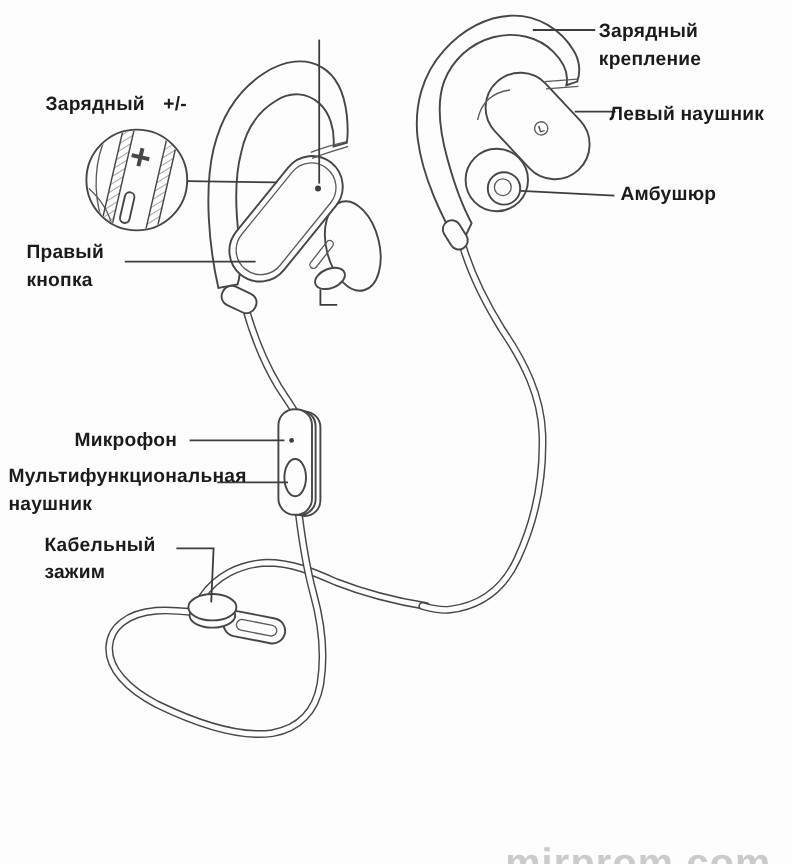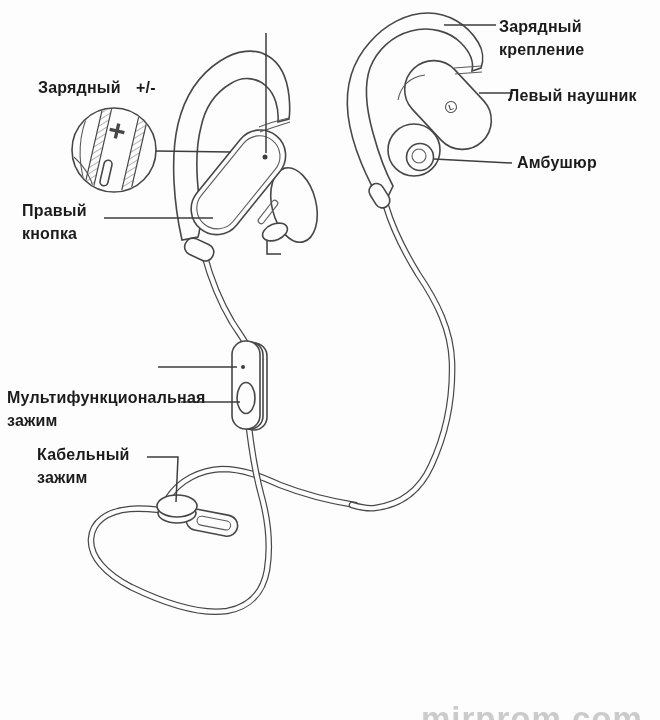--- a/index.html
+++ b/index.html
@@ -147,6 +147,7 @@
   <div class="lbl" style="left:517px;top:151px">Амбушюр</div>
   <div class="lbl" style="left:22px;top:199px">Правый
 кнопка</div>
+  <div class="lbl" style="left:62px;top:356px">Микрофон</div>
   <div class="lbl" style="left:7px;top:386px">Мультифункциональная
 зажим</div>
   <div class="lbl" style="left:37px;top:443px">Кабельный

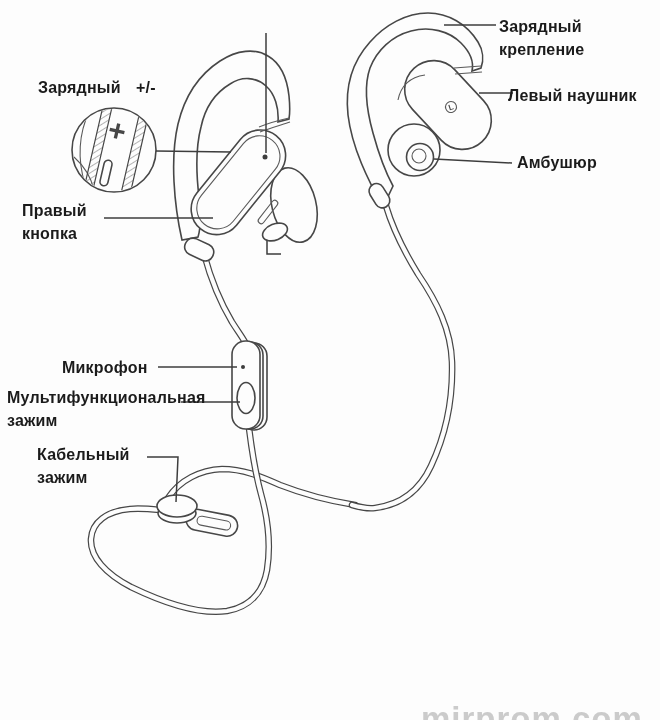--- a/index.html
+++ b/index.html
@@ -149,7 +149,7 @@
 кнопка</div>
   <div class="lbl" style="left:62px;top:356px">Микрофон</div>
   <div class="lbl" style="left:7px;top:386px">Мультифункциональная
-зажим</div>
+наушник</div>
   <div class="lbl" style="left:37px;top:443px">Кабельный
 зажим</div>
 

